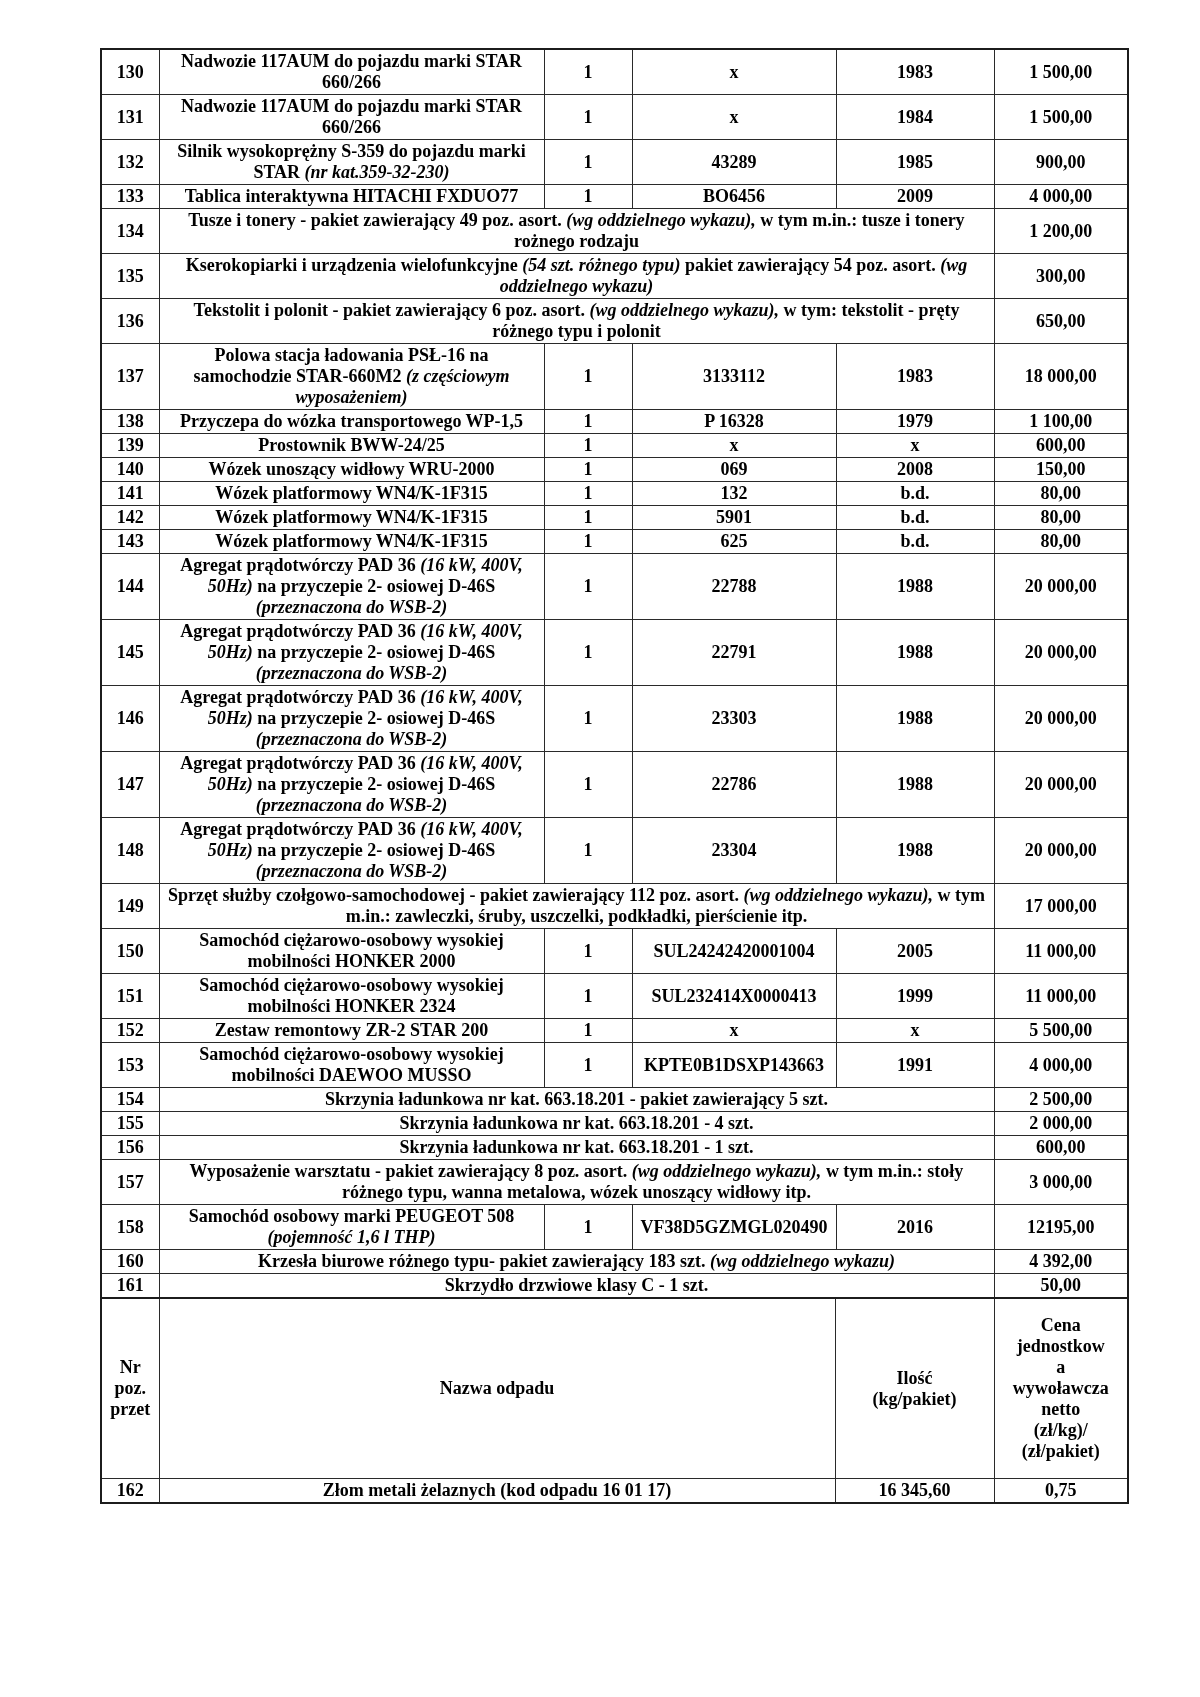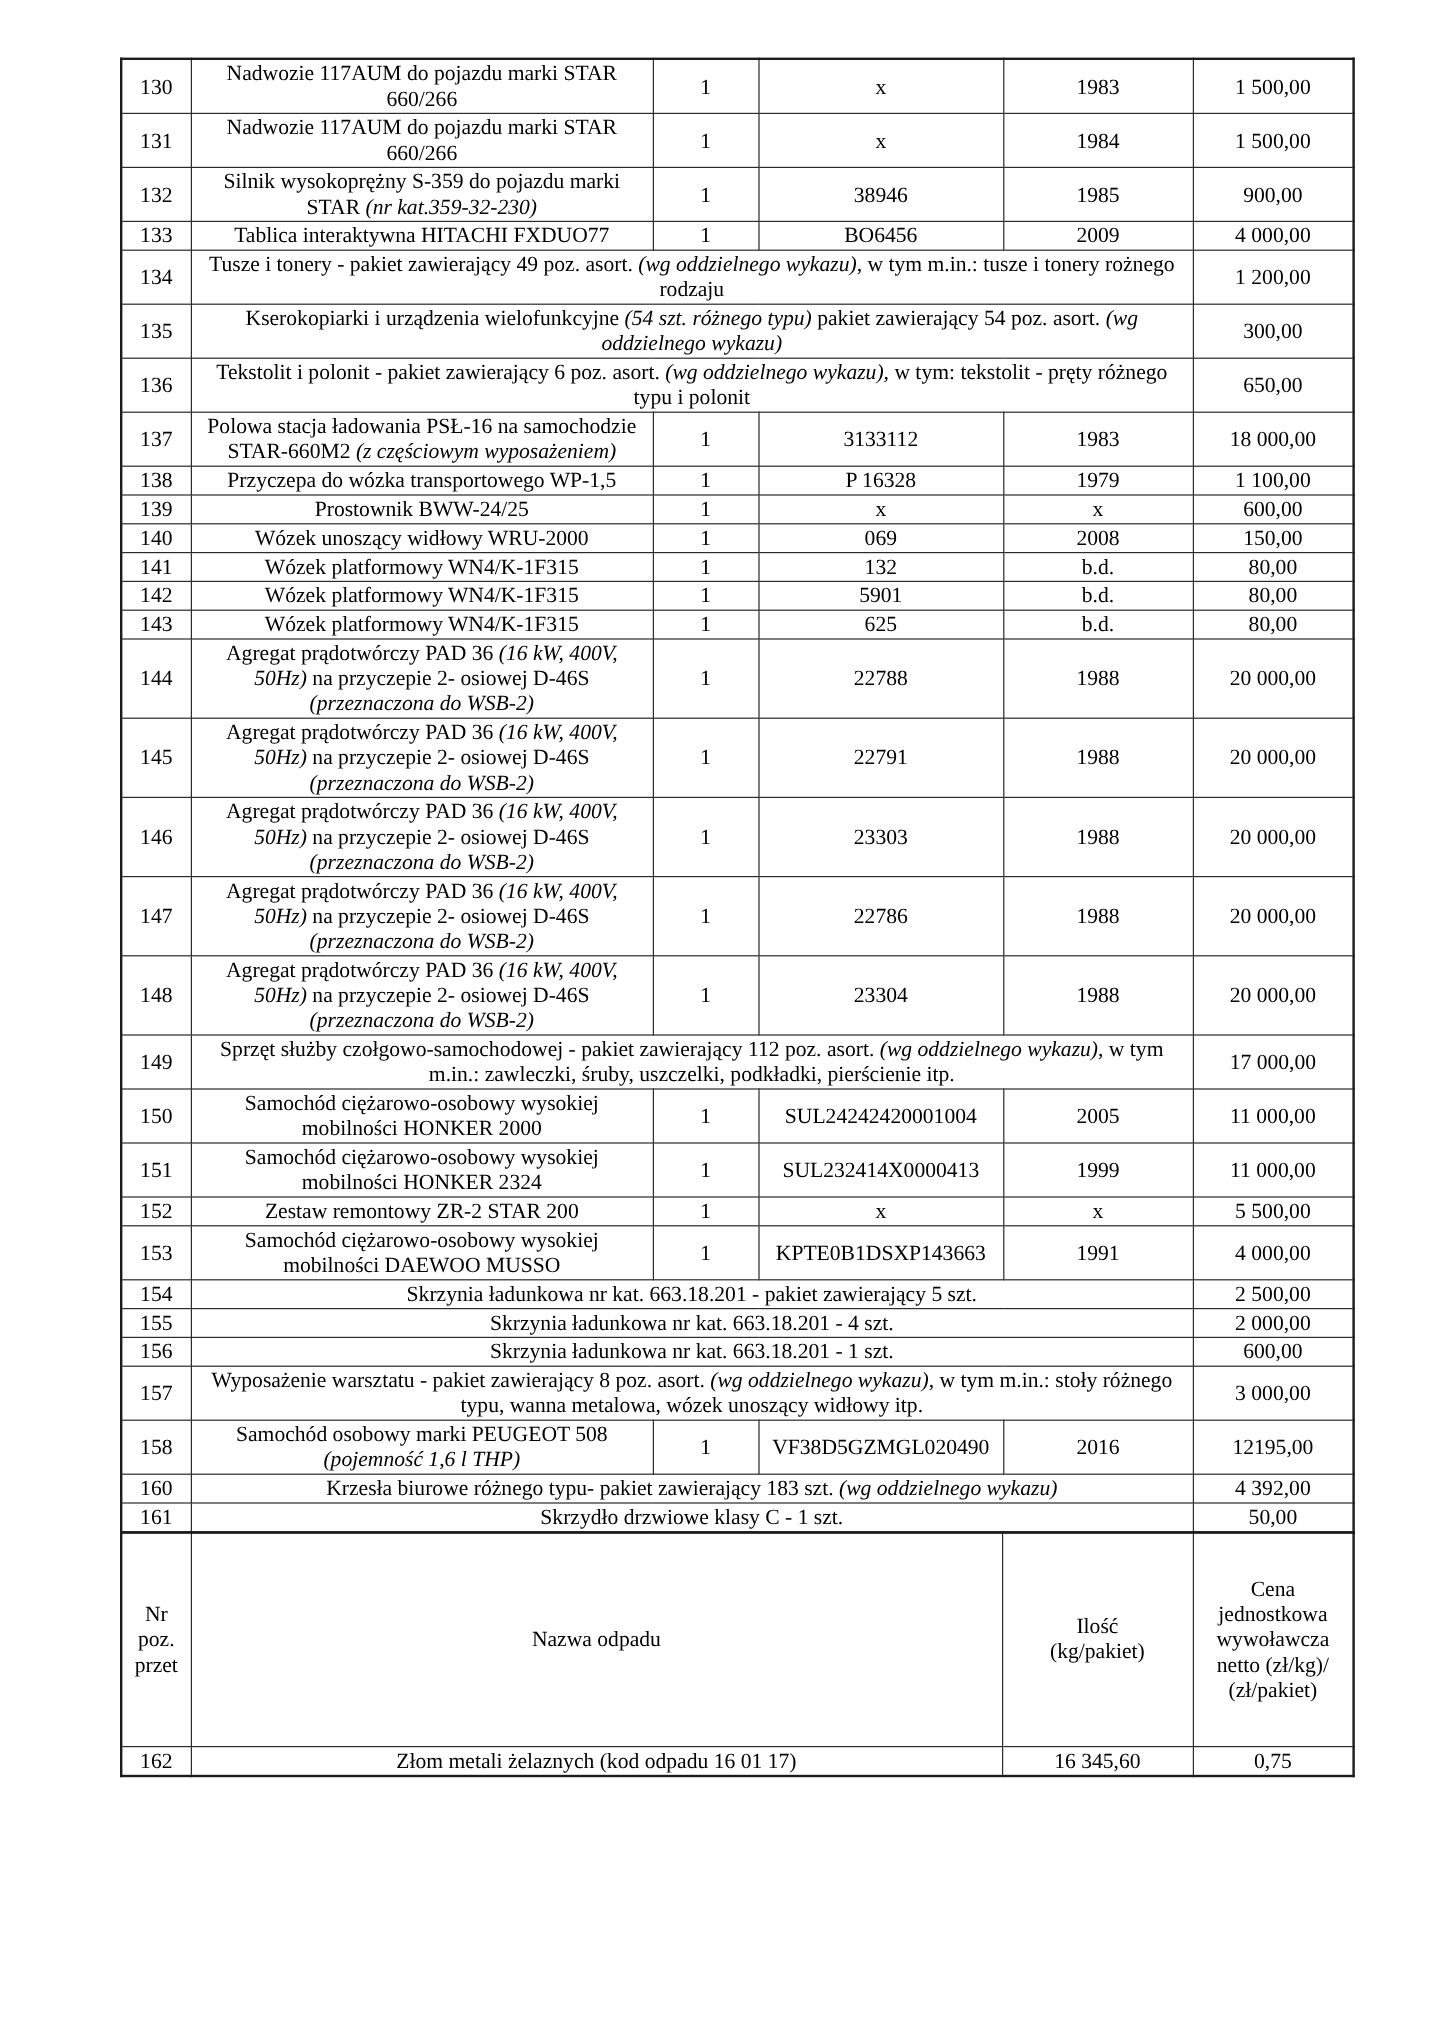--- a/index.html
+++ b/index.html
@@ -15,6 +15,7 @@
     position:absolute;
     left:100px;top:48px;
     width:976px;
+    font-weight:bold;
   }
   table{
     border-collapse:collapse;

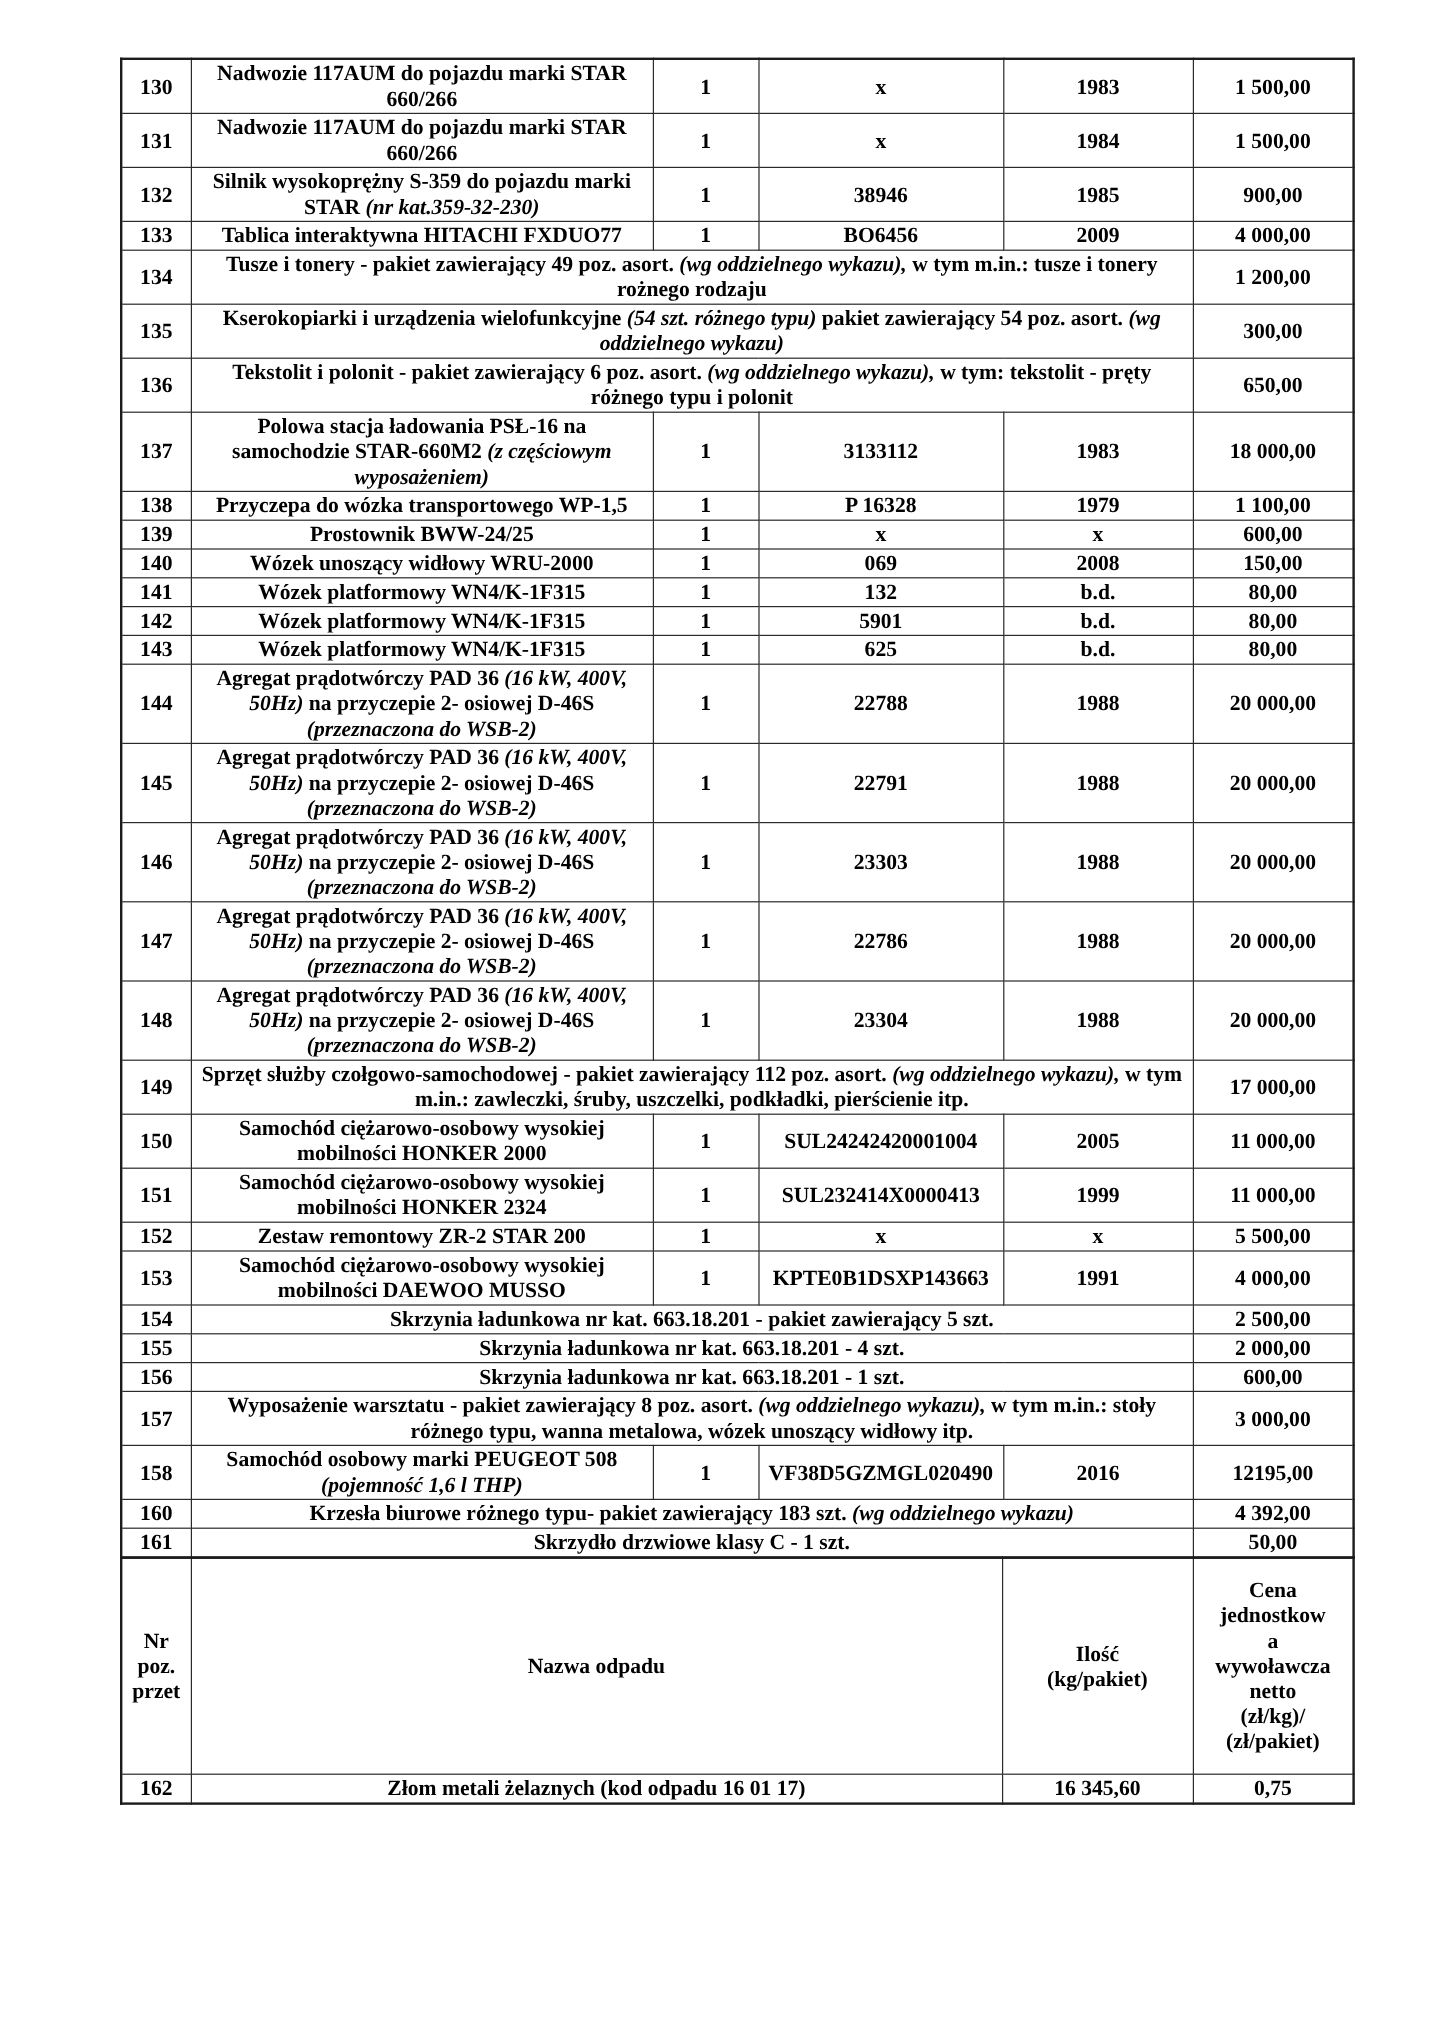--- a/index.html
+++ b/index.html
@@ -79,7 +79,7 @@
             <td class="num">132</td>
             <td class="name"><span>Silnik wysokoprężny S-359 do pojazdu marki STAR </span><i>(nr kat.359-32-230)</i></td>
             <td class="num">1</td>
-            <td class="num">38946</td>
+            <td class="num">43289</td>
             <td class="num">1985</td>
             <td class="num">900,00</td>
           </tr>

